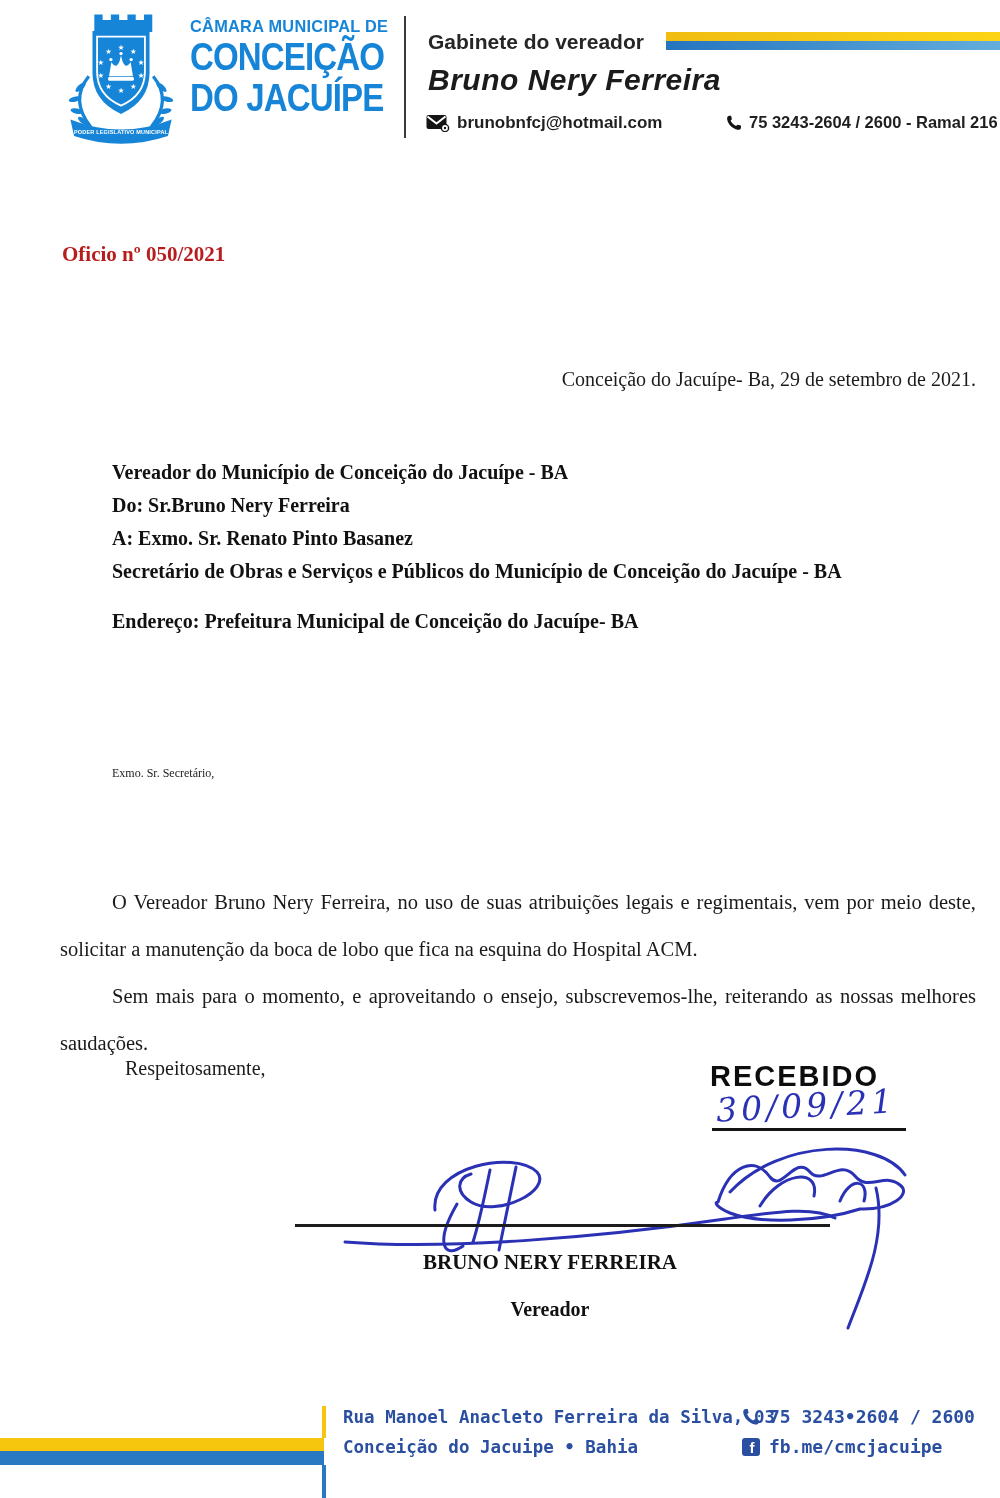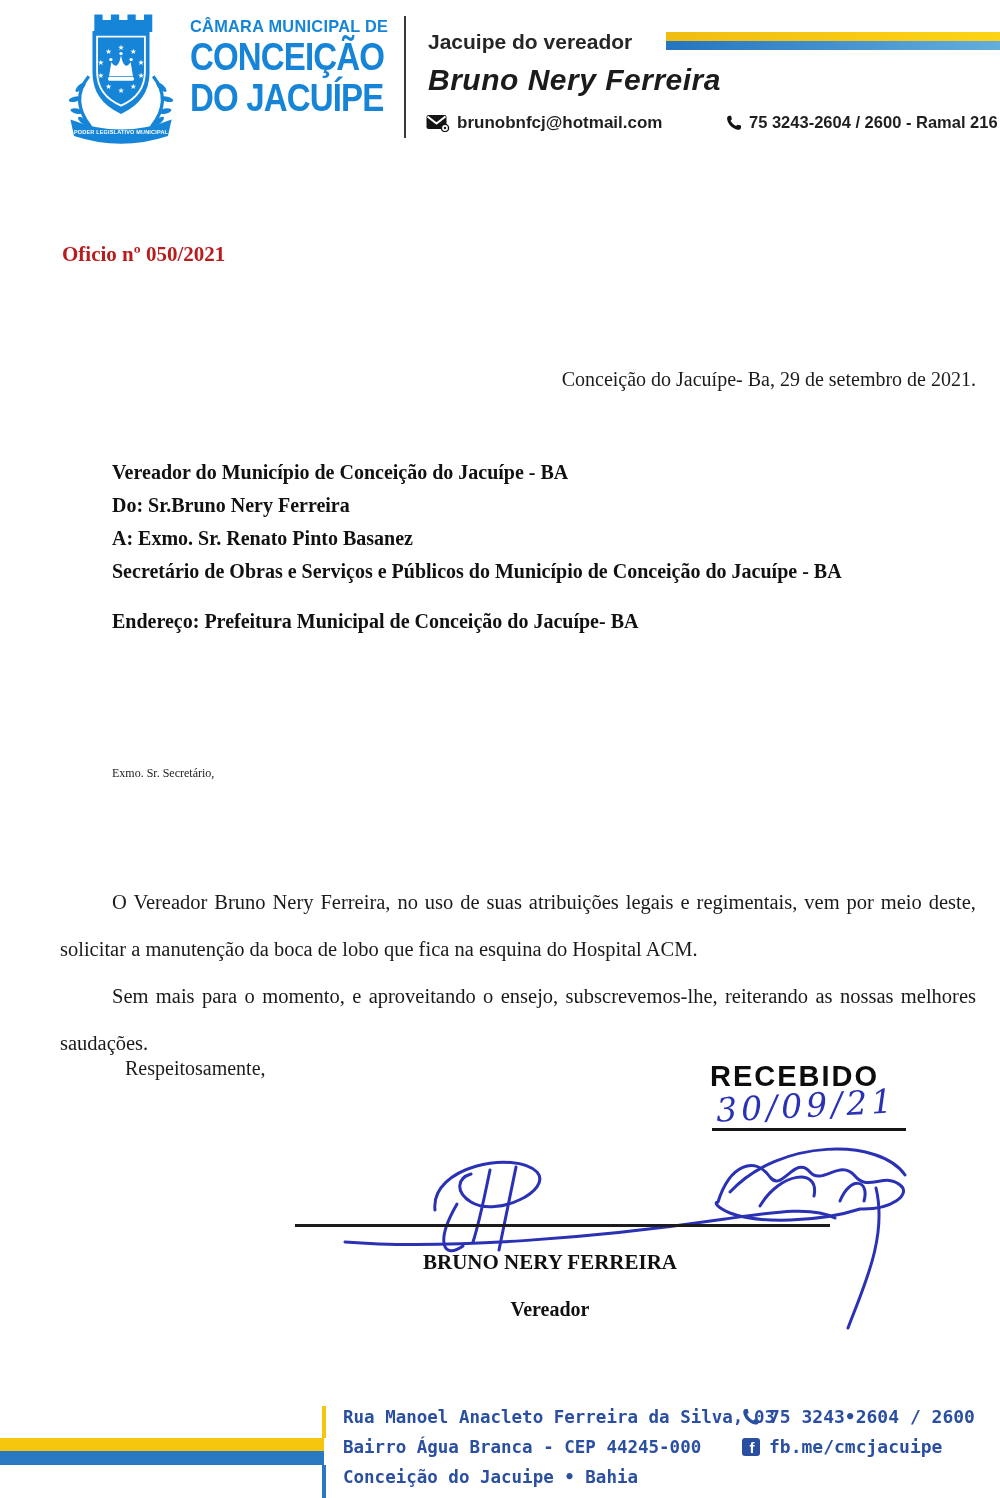--- a/index.html
+++ b/index.html
@@ -118,7 +118,7 @@
 
   <div class="abs hdr-divider"></div>
 
-  <div class="abs office-label">Jacuipe do vereador</div>
+  <div class="abs office-label">Gabinete do vereador</div>
   <div class="abs hdr-stripe-y"></div>
   <div class="abs hdr-stripe-b"></div>
   <div class="abs councilman">Bruno Nery Ferreira</div>

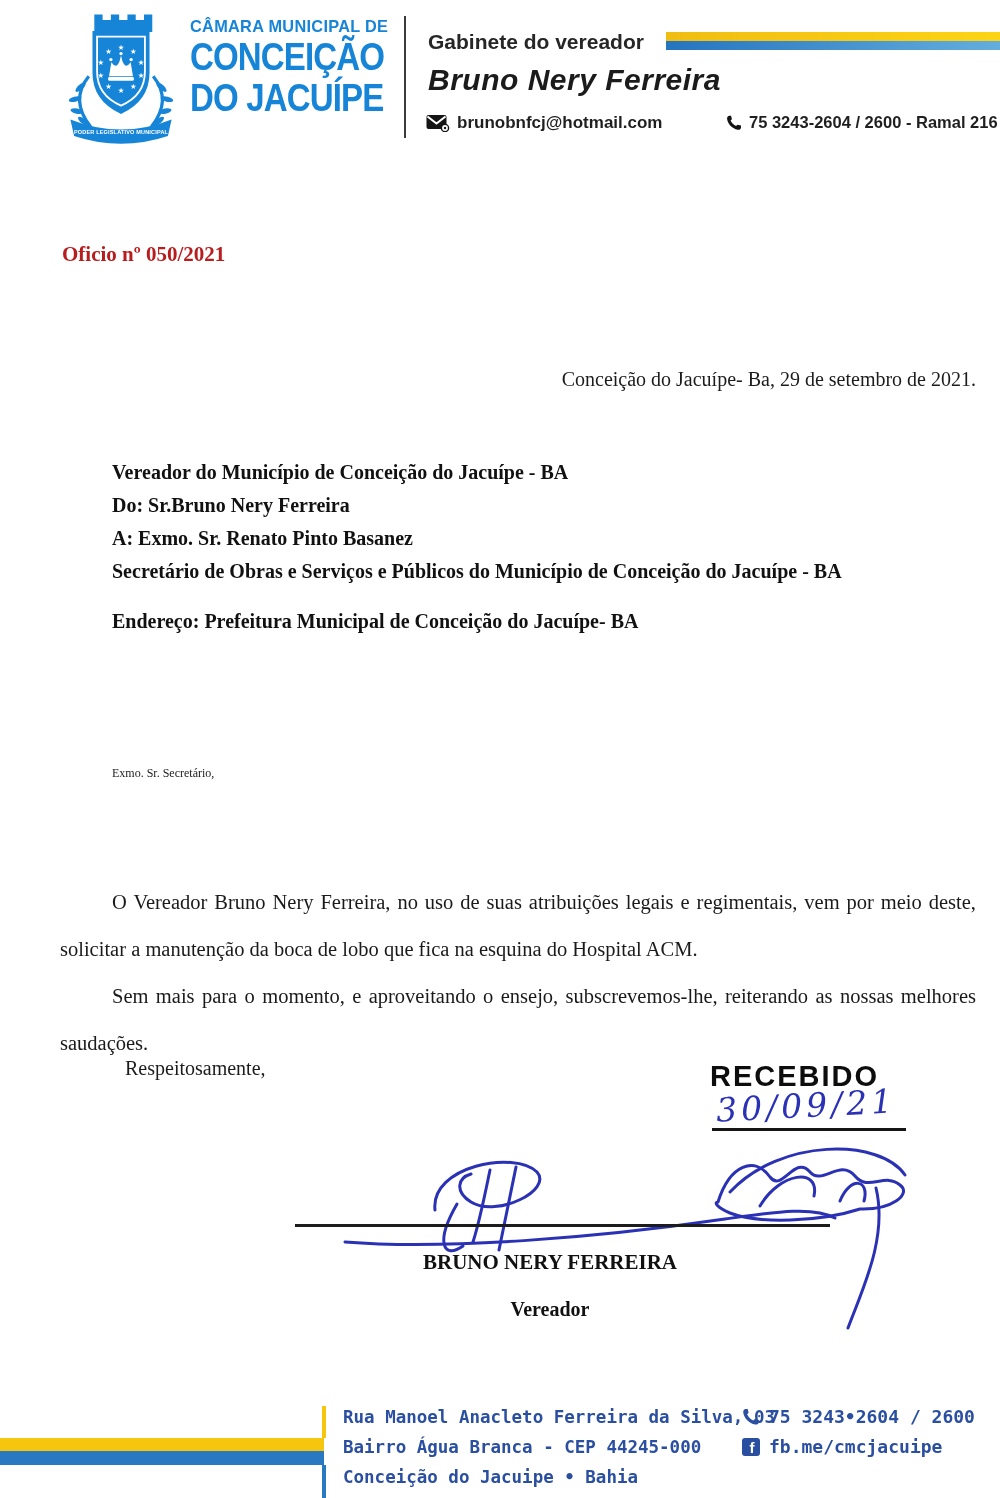--- a/index.html
+++ b/index.html
@@ -198,7 +198,6 @@
 
   <div class="abs ftr-col ftr-address">
     <div>Rua Manoel Anacleto Ferreira da Silva, 03</div>
-    <div>Bairro Água Branca - CEP 44245-000</div>
     <div>Conceição do Jacuipe • Bahia</div>
   </div>
 

